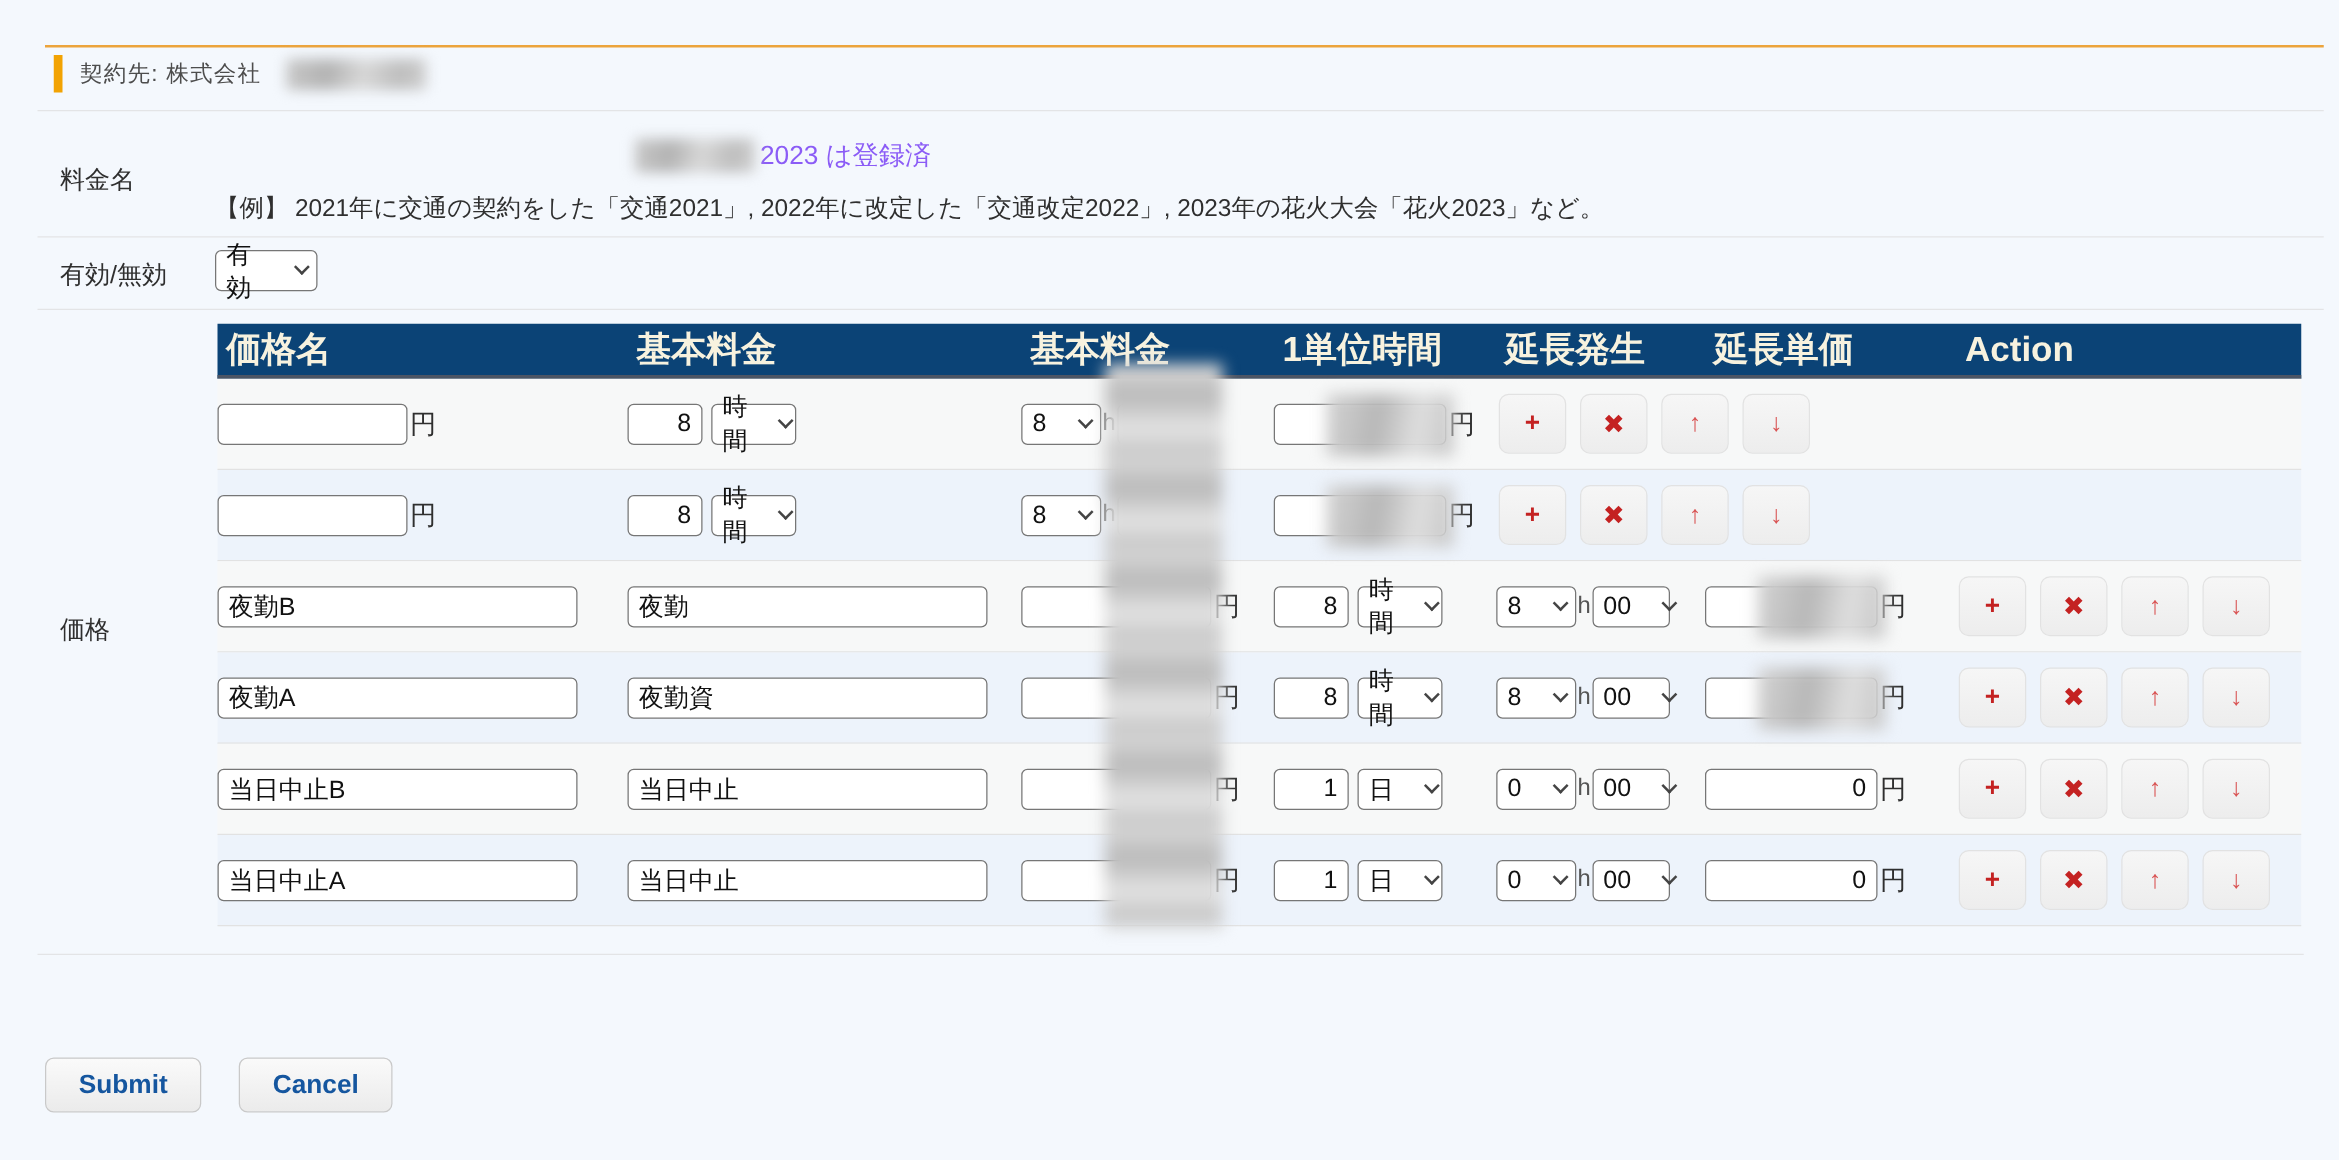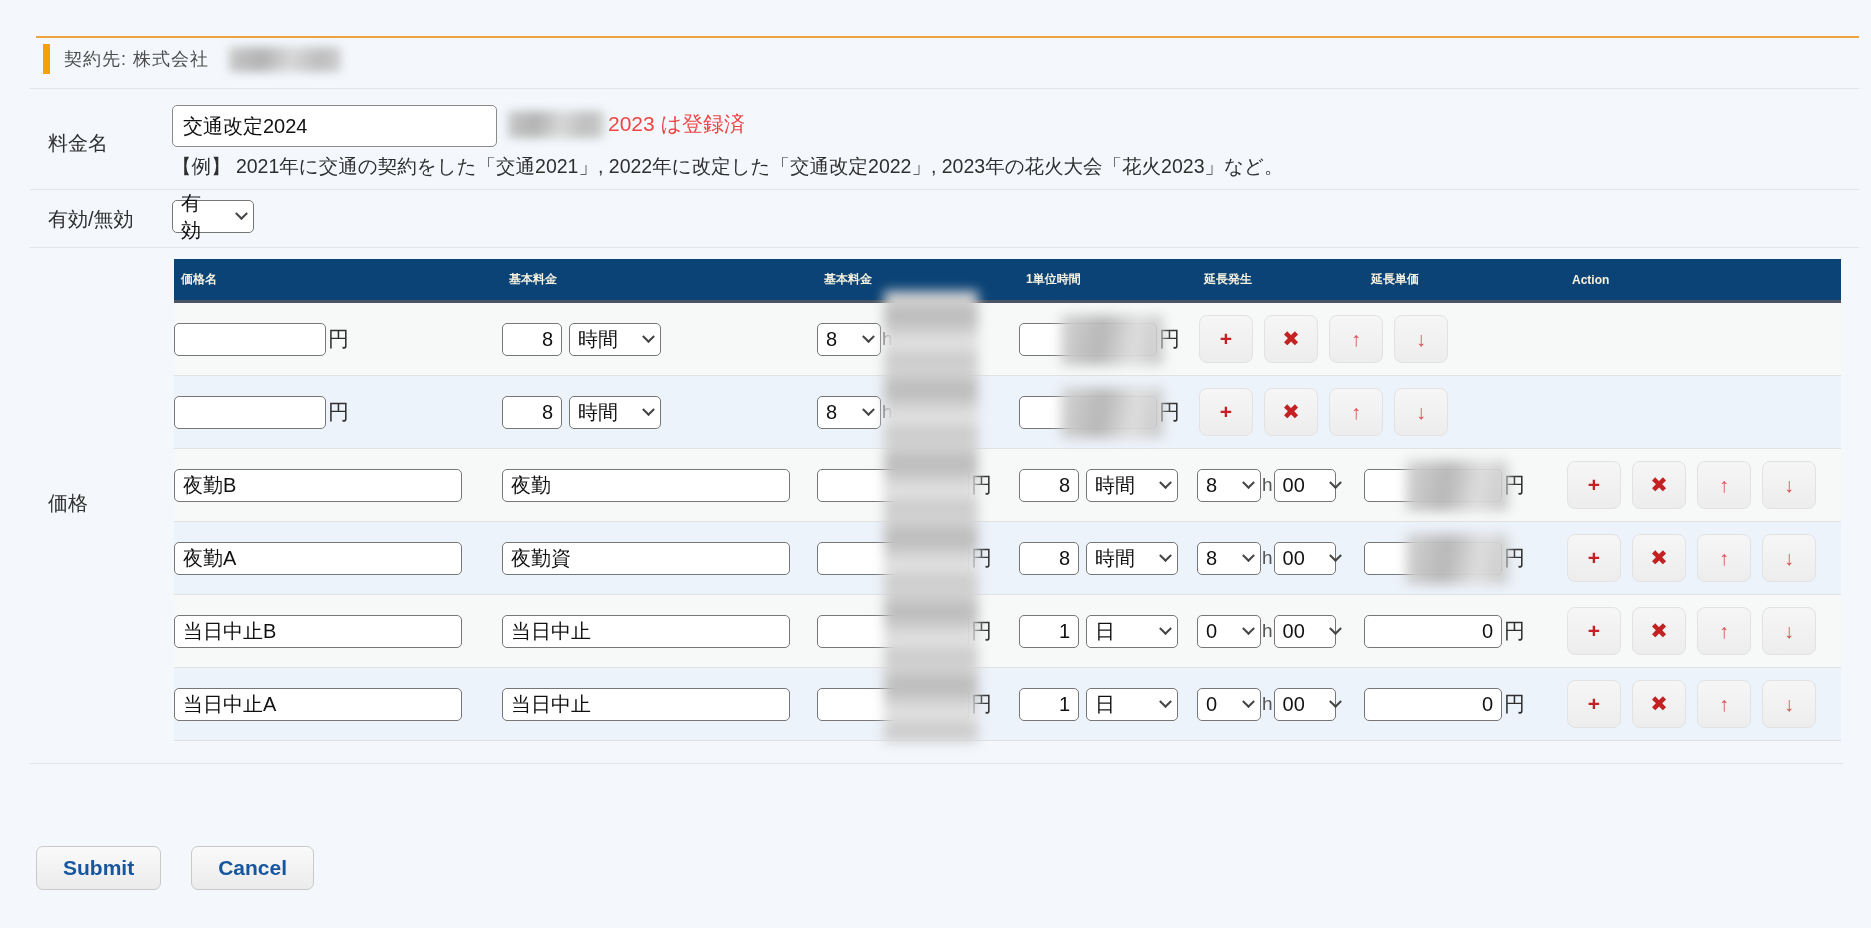--- a/index.html
+++ b/index.html
@@ -89,7 +89,6 @@
   <div class="hr hr1"></div>
 
   <div class="form-label" style="top:130px;">料金名</div>
-  <input class="fee-input" type="text" value="交通改定2024" style="">
   <div class="fee-note">
     <span class="redact redact-note"></span>
     <span class="fee-note-text">2023 は登録済</span>

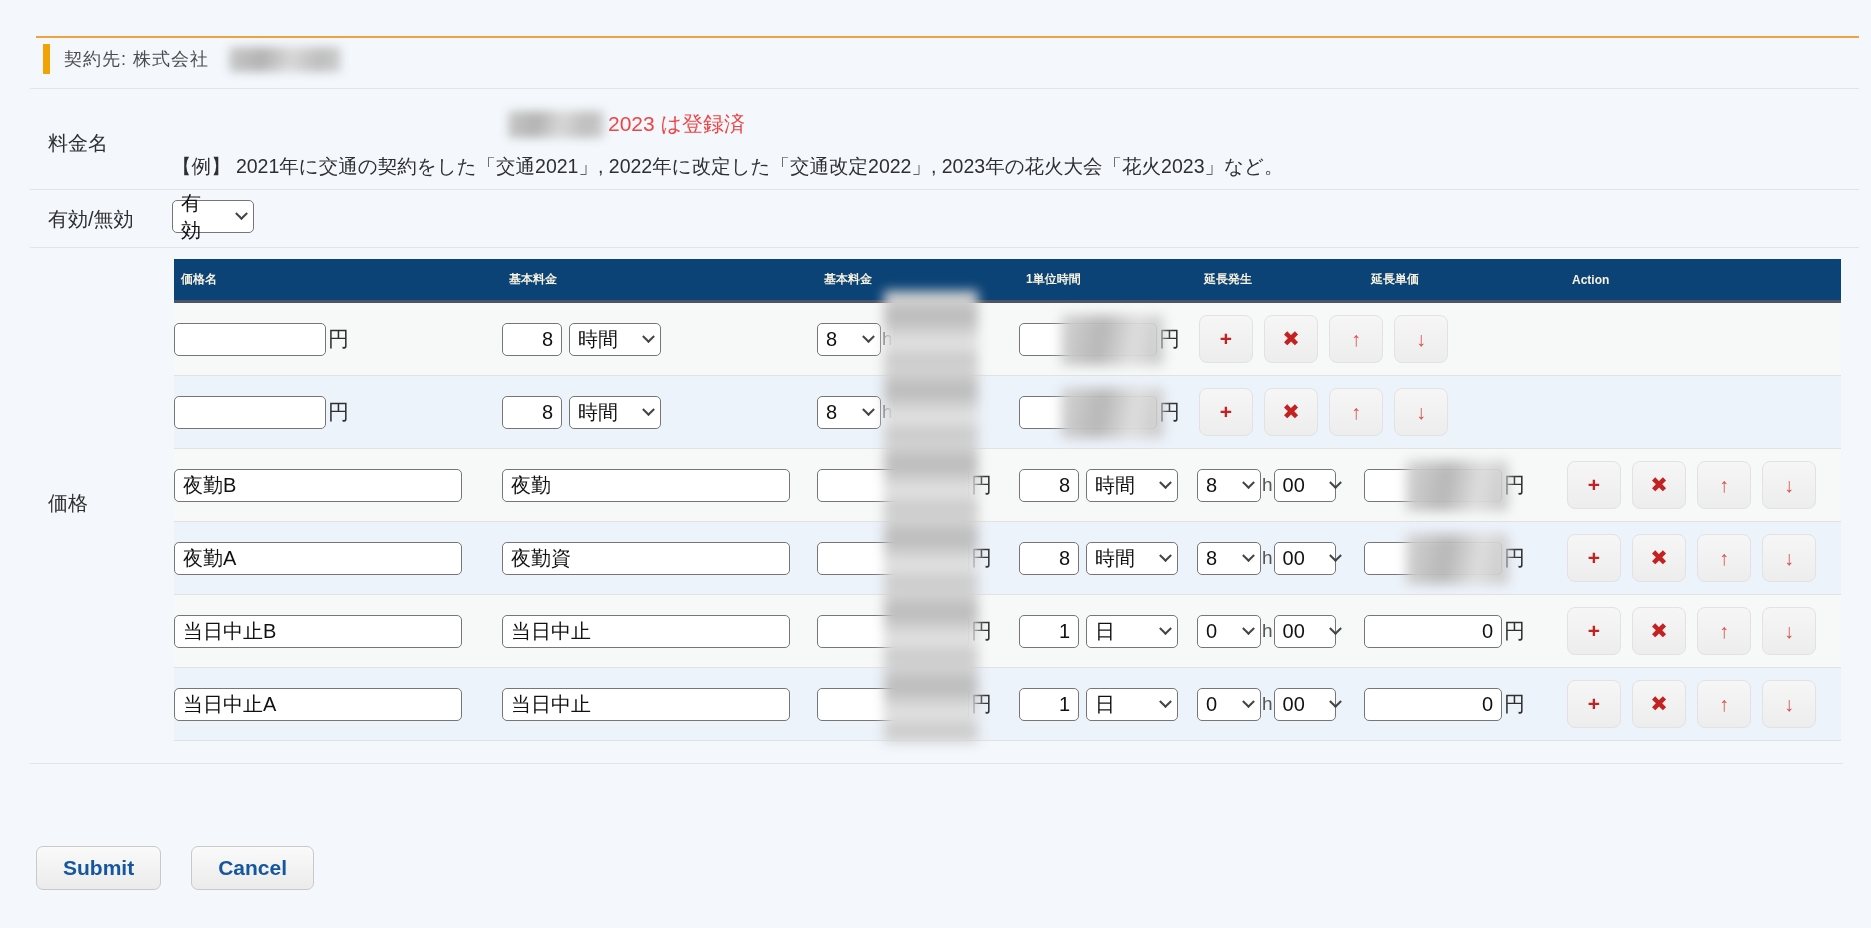--- a/index.html
+++ b/index.html
@@ -27,7 +27,7 @@
   .fee-input { position:absolute; left:172px; top:105px; width:325px; height:42px; border:1px solid #8a8a8a; border-radius:5px; background:#fff; font-size:20px; padding:0 10px; font-family:inherit; color:#111; }
   .fee-note { position:absolute; left:508px; top:110px; display:flex; align-items:center; }
   .redact-note { display:inline-block; width:96px; height:27px; margin-right:4px; }
-  .fee-note-text { font-size:21px; color:#ef4444; }
+  .fee-note-text { font-size:21px; color:#8b5cf6; }
   .fee-example { position:absolute; left:172px; top:153px; font-size:19.5px; color:#2f2f2f; }
 
   

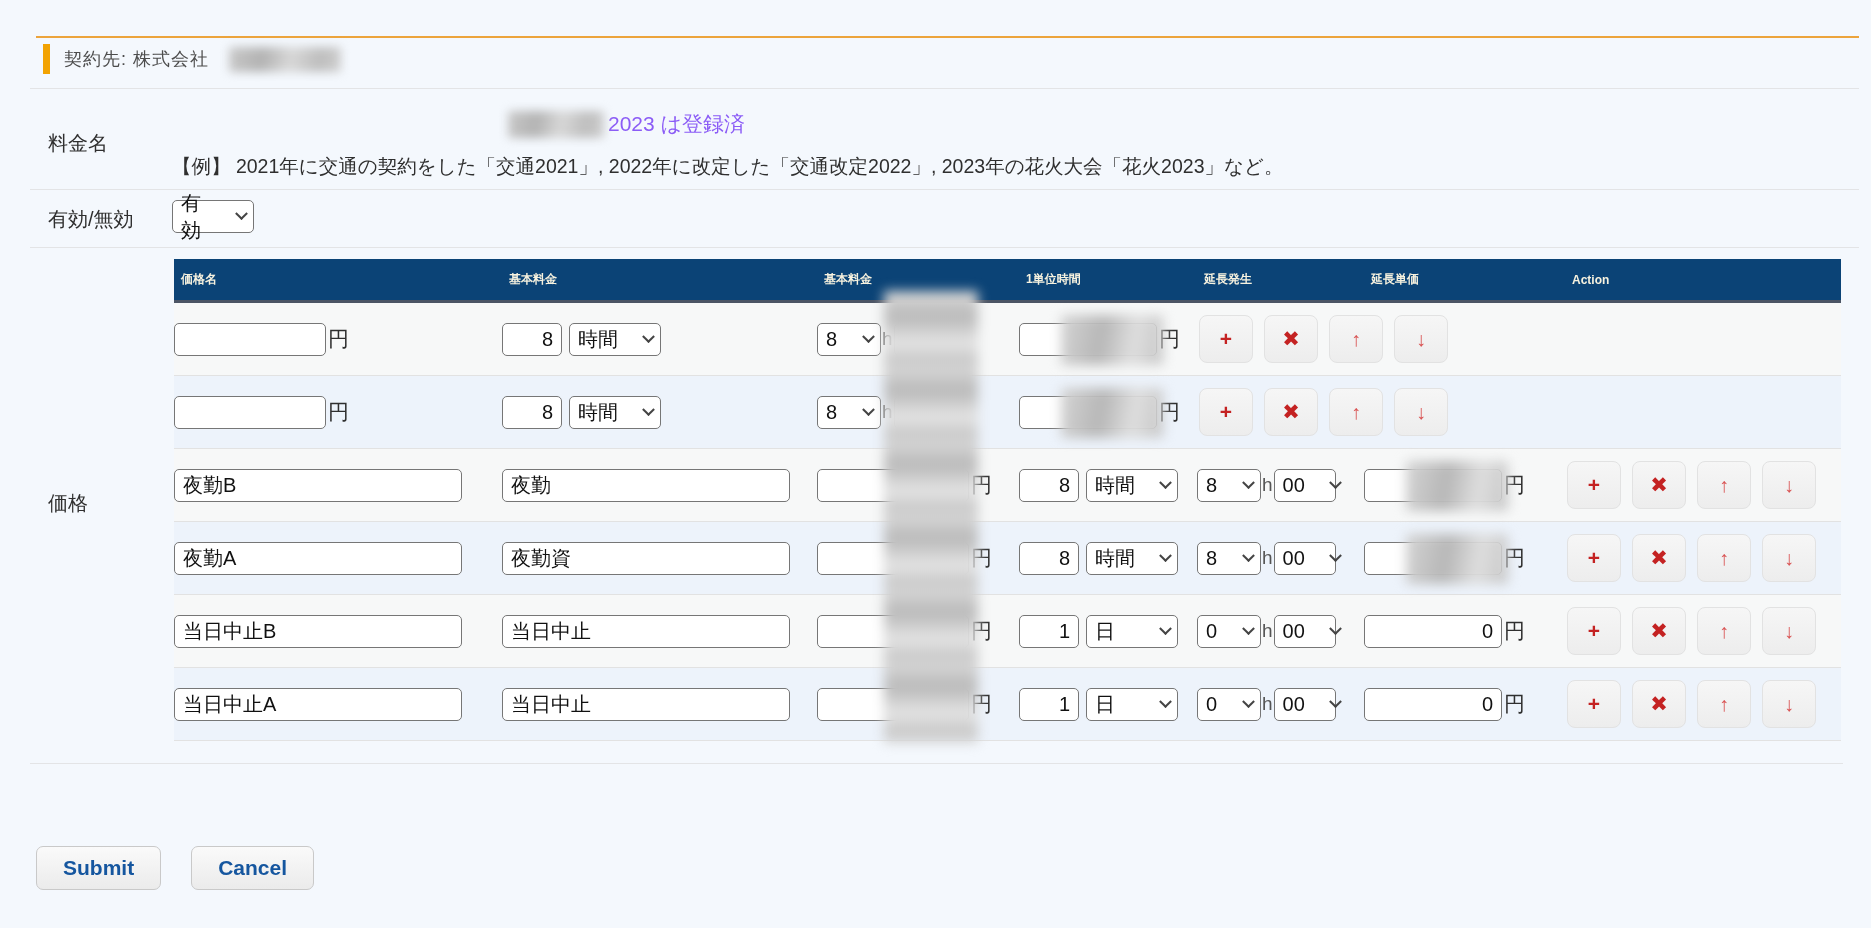--- a/index.html
+++ b/index.html
@@ -37,7 +37,7 @@
 
   
   .price-table { position:absolute; left:174px; top:259px; width:1667px; }
-  .thead { display:grid; grid-template-columns:328px 315px 202px 178px 167px 201px 276px; height:44px; align-items:center; background:#0b4376; border-bottom:3px solid #4c5565; color:#f7f2df; font-weight:bold; font-size:12px; }
+  .thead { display:grid; grid-template-columns:328px 315px 202px 178px 167px 201px 276px; height:44px; align-items:center; background:#0b4376; border-bottom:3px solid #4c5565; color:#f7f2df; font-weight:bold; font-size:28px; }
   .thead > div { padding-left:7px; }
   .tbody { position:relative; }
   .trow { display:grid; grid-template-columns:328px 315px 202px 178px 167px 201px 276px; height:73px; align-items:center; border-bottom:1px solid #e2e2e2; }

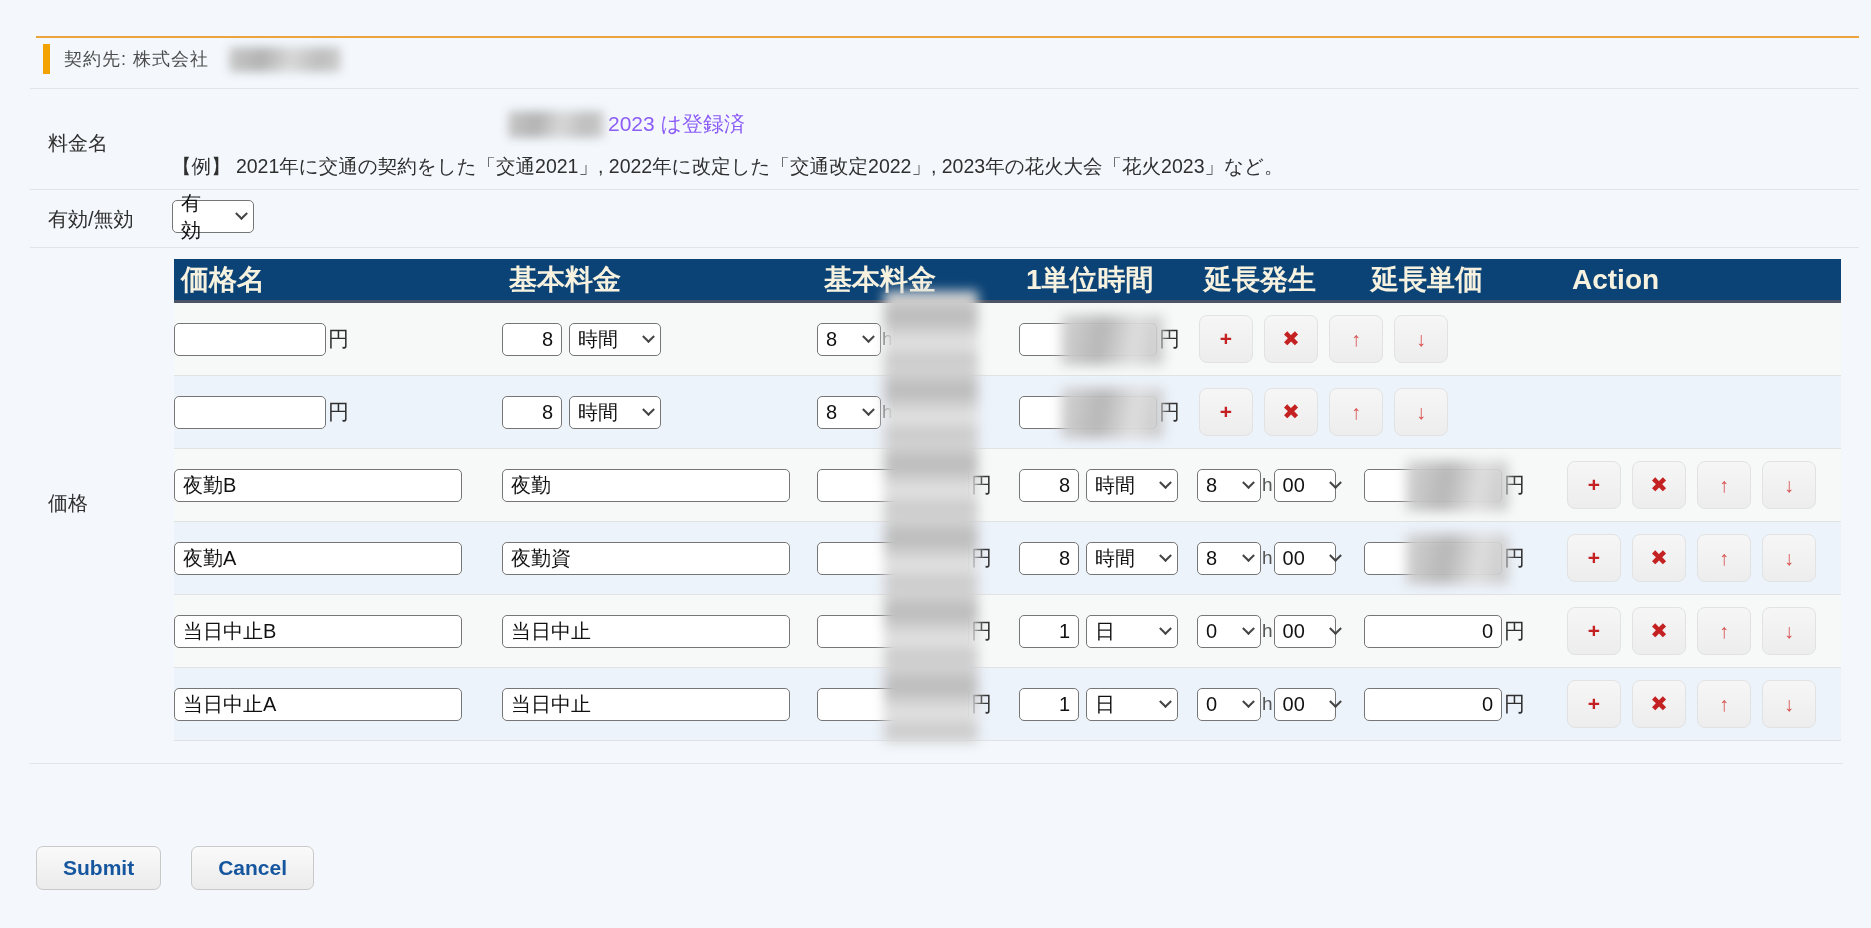--- a/index.html
+++ b/index.html
@@ -51,7 +51,7 @@
   .ti-unit { width:60px; text-align:right; }
   .ti-ext { width:138px; text-align:right; }
   .yen { font-size:21px; color:#2f2f2f; margin-left:2px; }
-  .sel-unit { width:92px; margin-left:7px; }
+  .sel-unit { width:68px; margin-left:7px; }
   .sel-h { width:64px; }
   .sel-m { width:62px; }
   .hlabel { font-size:19px; color:#555; margin:0 1px; }

